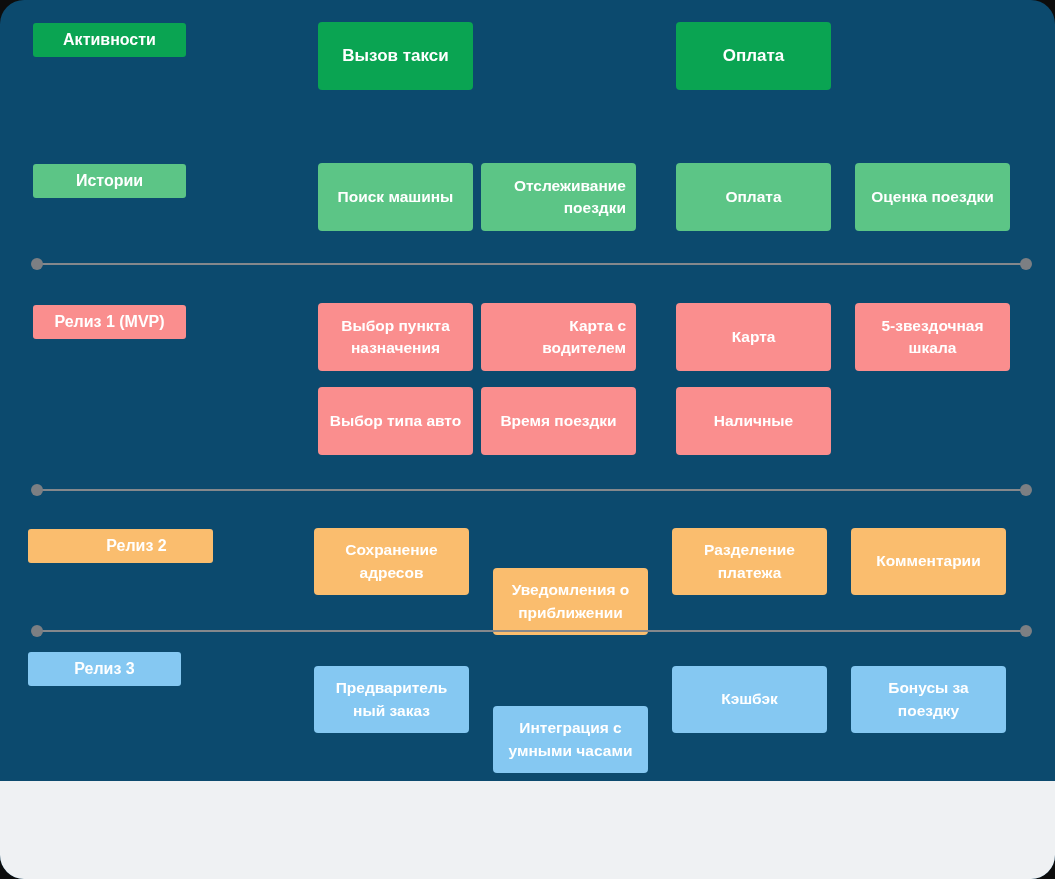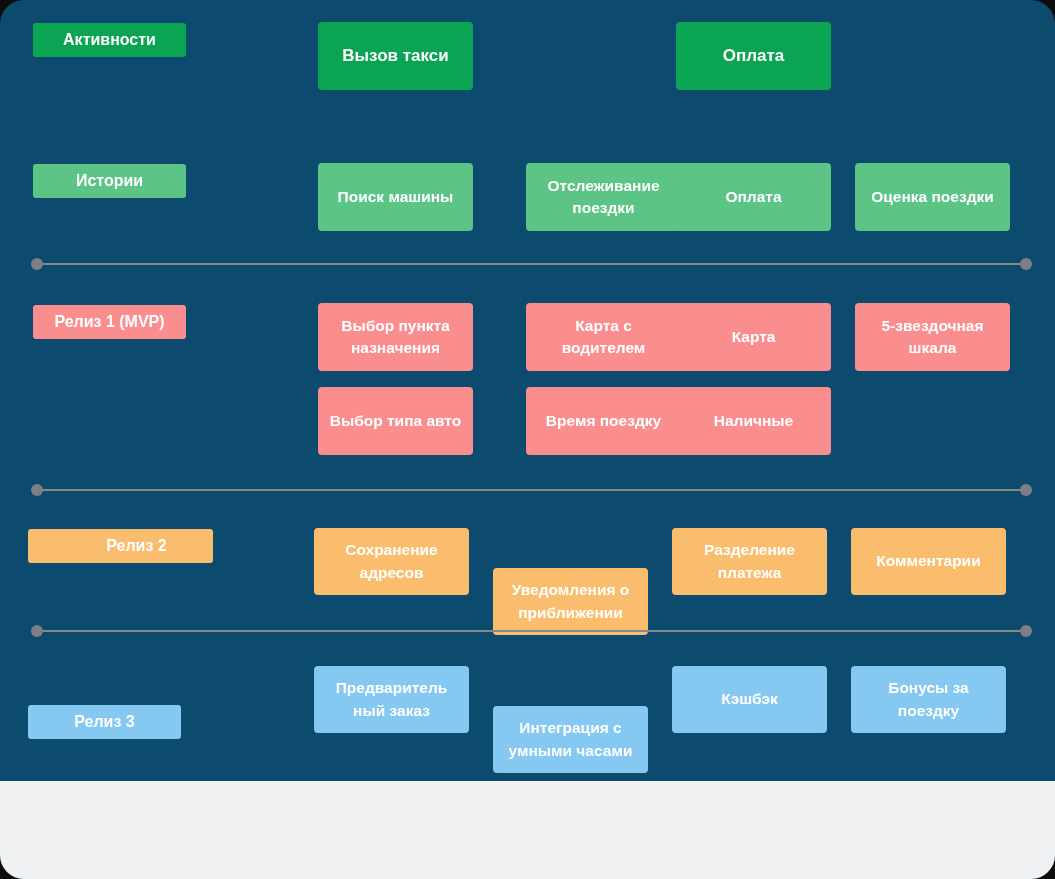--- a/index.html
+++ b/index.html
@@ -30,7 +30,7 @@
   .pink{background:#fa8e8e;}
   .orange{background:#fabd6e;}
   .blue{background:#85c8f2;}
-  .c1{left:318px;}.c2{left:526px;}.c3{left:676px;}.c4{left:855px;}
+  .c1{left:318px;}.c2{left:481px;text-align:right;}.c3{left:676px;}.c4{left:855px;}
   .d1{left:314px;}.d2{left:493px;margin-top:40px;}.d3{left:672px;}.d4{left:851px;}
   .row-act{top:22px;}
   .row-st{top:163px;}

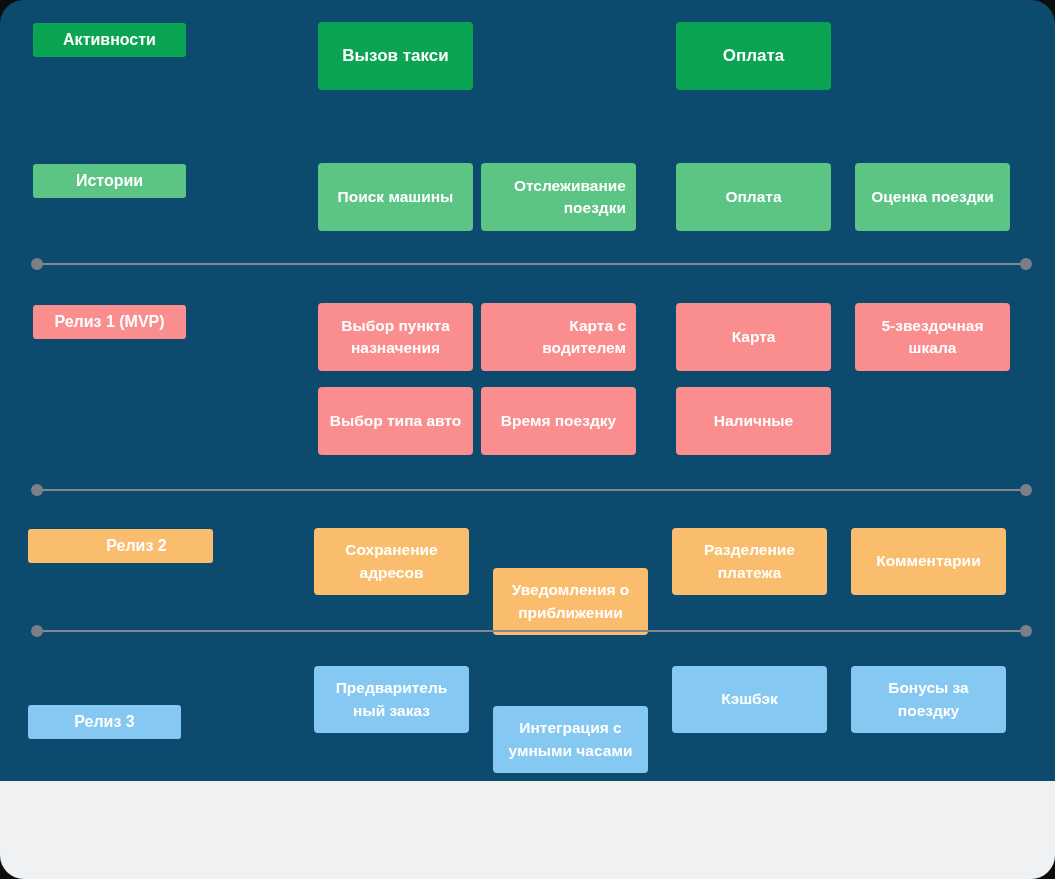--- a/index.html
+++ b/index.html
@@ -77,7 +77,7 @@
   <div class="card pink row-r1a c3">Карта</div>
   <div class="card pink row-r1a c4">5-звездочная шкала</div>
   <div class="card pink row-r1b c1">Выбор типа авто</div>
-  <div class="card pink row-r1b c2">Время поездку</div>
+  <div class="card pink row-r1b c2">Время поездки</div>
   <div class="card pink row-r1b c3">Наличные</div>
 
   <div class="divider dv2"></div>

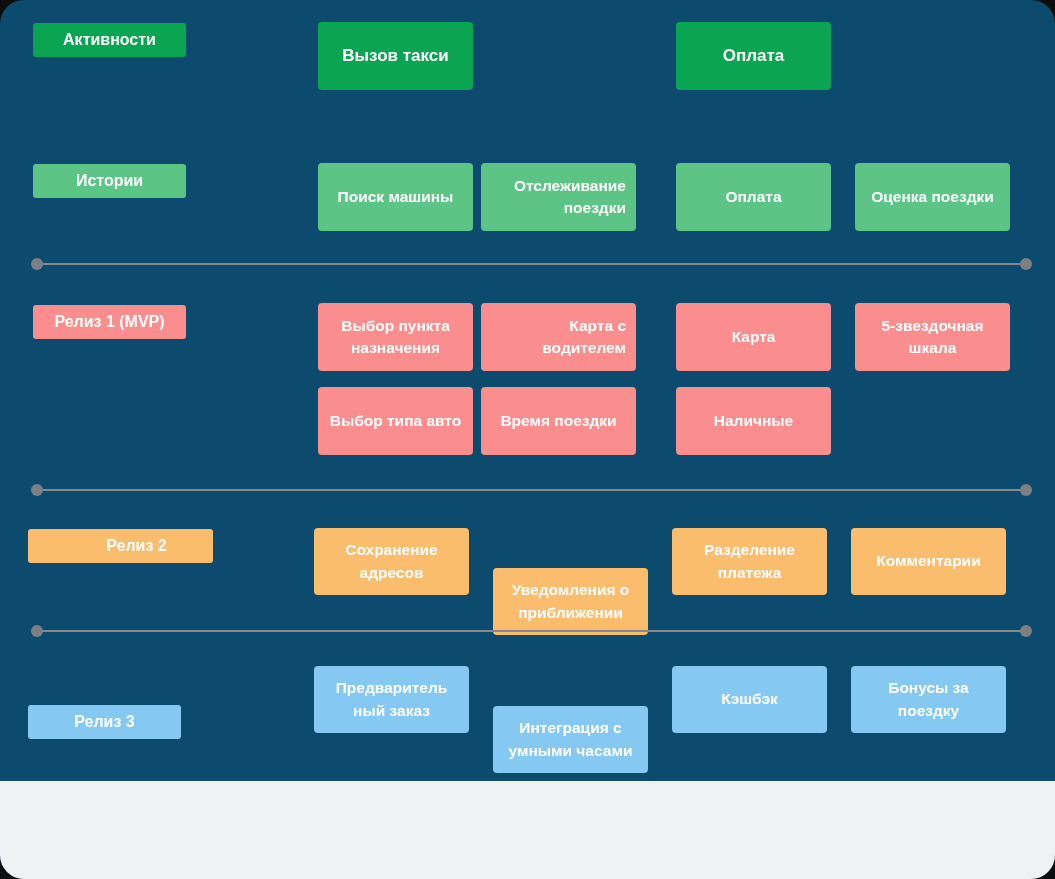--- a/index.html
+++ b/index.html
@@ -17,7 +17,7 @@
   .tag-st{top:164px;}
   .tag-r1{top:305px;}
   .tag-r2{top:529px;left:28px;padding-left:32px;}
-  .tag-r3{top:705px;left:28px;}
+  .tag-r3{top:652px;left:28px;}
   .card{
     position:absolute;width:155px;height:68px;border-radius:4px;
     display:flex;align-items:center;justify-content:center;text-align:center;

